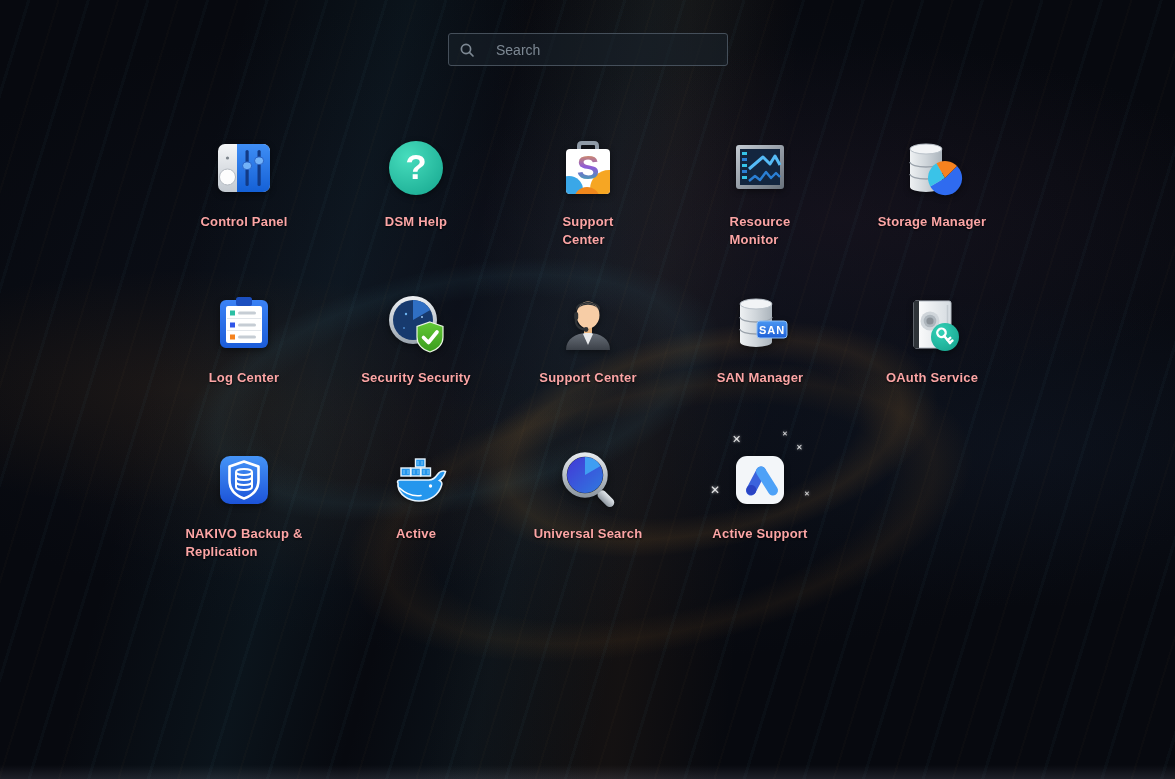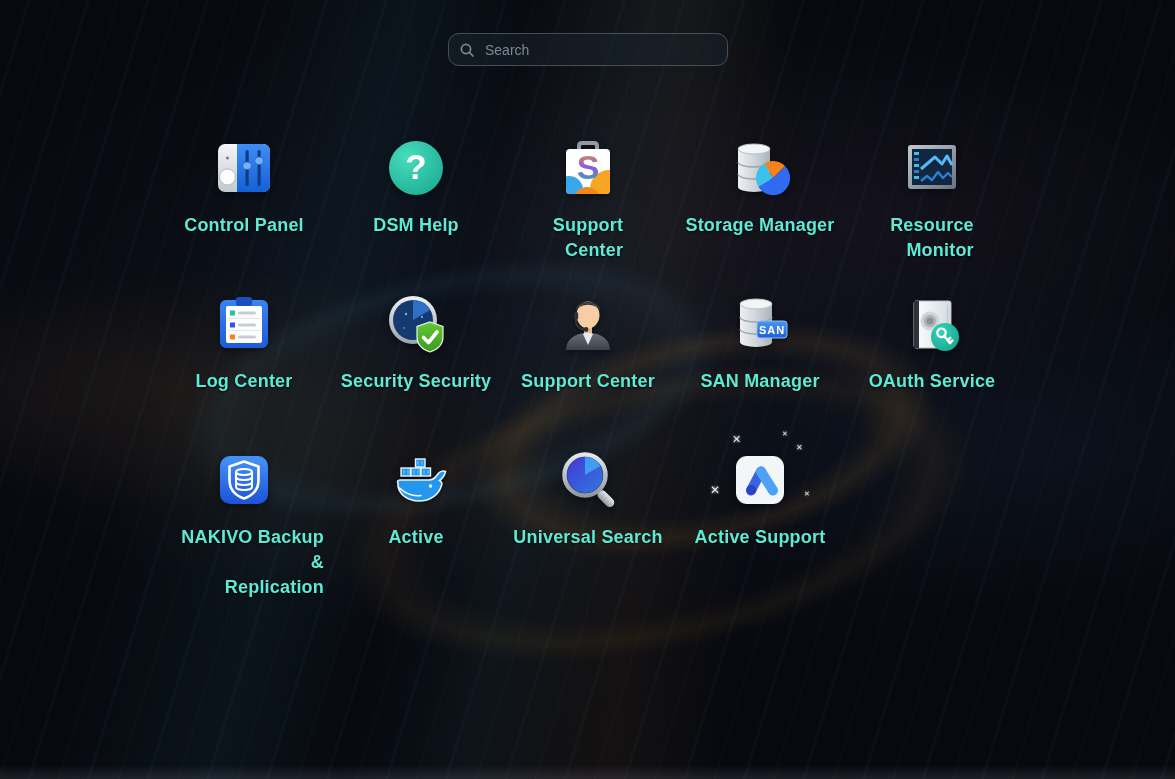--- a/index.html
+++ b/index.html
@@ -33,8 +33,8 @@
   
   .searchbar{
     position:absolute;top:33px;left:448px;width:280px;height:33px;box-sizing:border-box;
-    background:rgba(26,34,44,0.55);border:1px solid #454f5a;border-radius:11px;
-    display:flex;align-items:center;padding:0 10px;gap:8px;
+    background:rgba(26,34,44,0.55);border:1px solid #454f5a;border-radius:3px;
+    display:flex;align-items:center;padding:0 10px;gap:19px;
   }
   .searchbar .mag{flex:0 0 auto;display:flex;}
   .searchbar input{

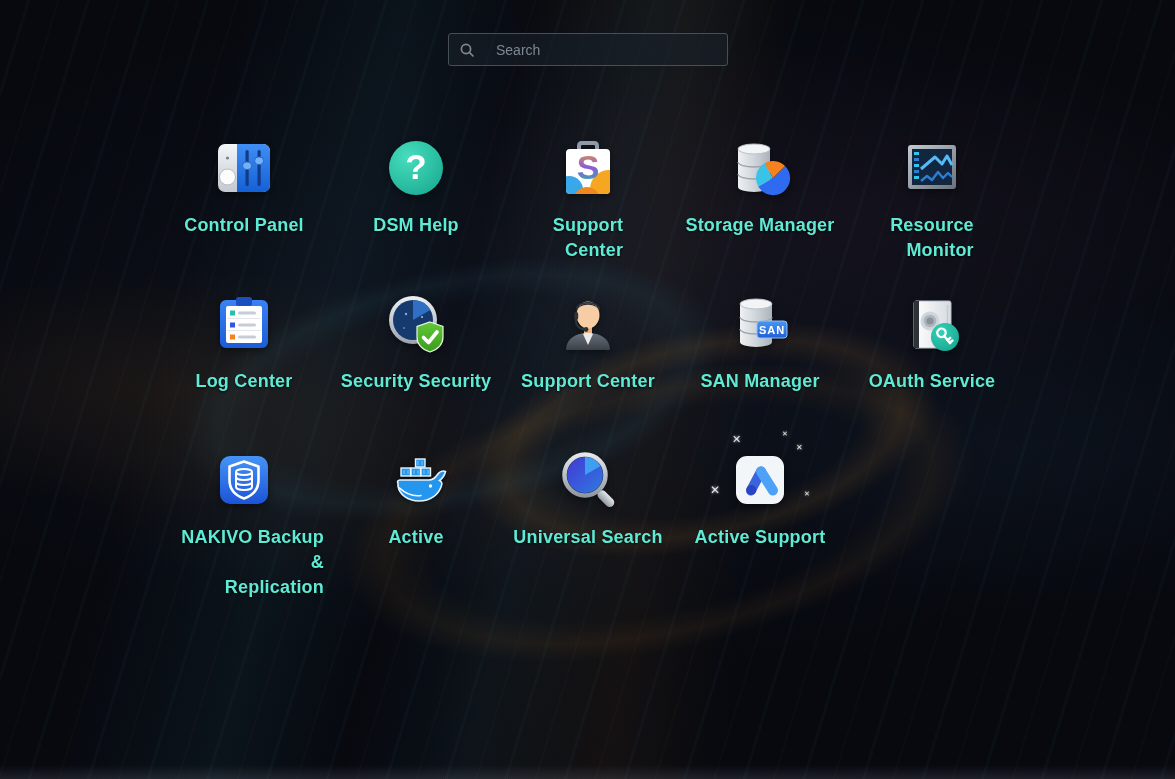--- a/index.html
+++ b/index.html
@@ -55,8 +55,8 @@
   .app-icon{width:64px;height:64px;flex:0 0 auto;filter:drop-shadow(0 2px 3px rgba(0,0,0,0.45));}
   .app-icon svg{display:block;width:64px;height:64px;}
   .app-label{
-    margin-top:13px;color:#5eead4;font-size:18px;font-weight:700;letter-spacing:.2px;
-    text-align:right;line-height:1.4;white-space:pre-line;max-width:160px;
+    margin-top:13px;color:#fca5a5;font-size:13px;font-weight:700;letter-spacing:.2px;
+    text-align:left;line-height:1.4;white-space:pre-line;max-width:160px;
     text-shadow:0 1px 2px rgba(0,0,0,0.85);
   }
   .sparkle{position:absolute;color:rgba(255,255,255,0.85);pointer-events:none;

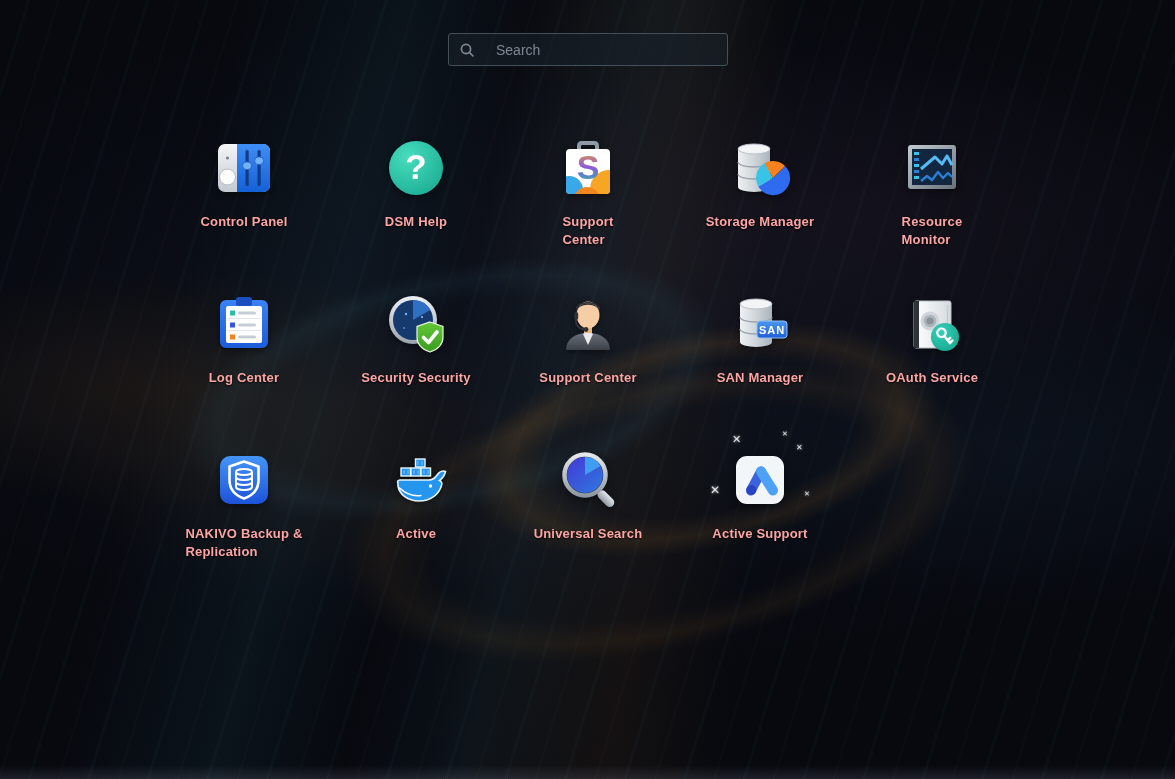--- a/index.html
+++ b/index.html
@@ -159,28 +159,6 @@
     <div class="app-icon">
       <svg viewBox="0 0 64 64">
         <defs>
-            <linearGradient id="smB" x1="0" y1="0" x2="1" y2="0">
-              <stop offset="0" stop-color="#eef1f3"></stop>
-              <stop offset="0.5" stop-color="#cfd5da"></stop>
-              <stop offset="1" stop-color="#aab3bb"></stop>
-            </linearGradient>
-          </defs>
-        <path d="M10,13 V51 A16,5 0 0 0 42,51 V13 Z" fill="url(#smB)"></path>
-        <ellipse cx="26" cy="13" rx="16" ry="5" fill="#f2f4f6" stroke="#b9c1c9" stroke-width="1"></ellipse>
-        <path d="M10,26 A16,5 0 0 0 42,26" fill="none" stroke="#9aa2ab" stroke-width="1.3"></path>
-        <path d="M10,38 A16,5 0 0 0 42,38" fill="none" stroke="#9aa2ab" stroke-width="1.3"></path>
-        <path d="M45,42 L57,30 A17,17 0 1 1 30.3,50.5 Z" fill="#2f6bf0"></path>
-        <path d="M45,42 L30.3,50.5 A17,17 0 0 1 36.5,27.3 Z" fill="#3ac3e8"></path>
-        <path d="M45,42 L36.5,27.3 A17,17 0 0 1 57,30 Z" fill="#f5821f"></path>
-      </svg>
-    </div>
-    <div class="app-label">Storage Manager</div>
-  </div>
-
-  <div class="app">
-    <div class="app-icon">
-      <svg viewBox="0 0 64 64">
-        <defs>
             <linearGradient id="rmF" x1="0" y1="0" x2="1" y2="1">
               <stop offset="0" stop-color="#c3cad2"></stop>
               <stop offset="1" stop-color="#69727c"></stop>
@@ -201,6 +179,28 @@
     </div>
     <div class="app-label">Resource
 Monitor</div>
+  </div>
+
+  <div class="app">
+    <div class="app-icon">
+      <svg viewBox="0 0 64 64">
+        <defs>
+            <linearGradient id="smB" x1="0" y1="0" x2="1" y2="0">
+              <stop offset="0" stop-color="#eef1f3"></stop>
+              <stop offset="0.5" stop-color="#cfd5da"></stop>
+              <stop offset="1" stop-color="#aab3bb"></stop>
+            </linearGradient>
+          </defs>
+        <path d="M10,13 V51 A16,5 0 0 0 42,51 V13 Z" fill="url(#smB)"></path>
+        <ellipse cx="26" cy="13" rx="16" ry="5" fill="#f2f4f6" stroke="#b9c1c9" stroke-width="1"></ellipse>
+        <path d="M10,26 A16,5 0 0 0 42,26" fill="none" stroke="#9aa2ab" stroke-width="1.3"></path>
+        <path d="M10,38 A16,5 0 0 0 42,38" fill="none" stroke="#9aa2ab" stroke-width="1.3"></path>
+        <path d="M45,42 L57,30 A17,17 0 1 1 30.3,50.5 Z" fill="#2f6bf0"></path>
+        <path d="M45,42 L30.3,50.5 A17,17 0 0 1 36.5,27.3 Z" fill="#3ac3e8"></path>
+        <path d="M45,42 L36.5,27.3 A17,17 0 0 1 57,30 Z" fill="#f5821f"></path>
+      </svg>
+    </div>
+    <div class="app-label">Storage Manager</div>
   </div>
 
   <div class="app">

